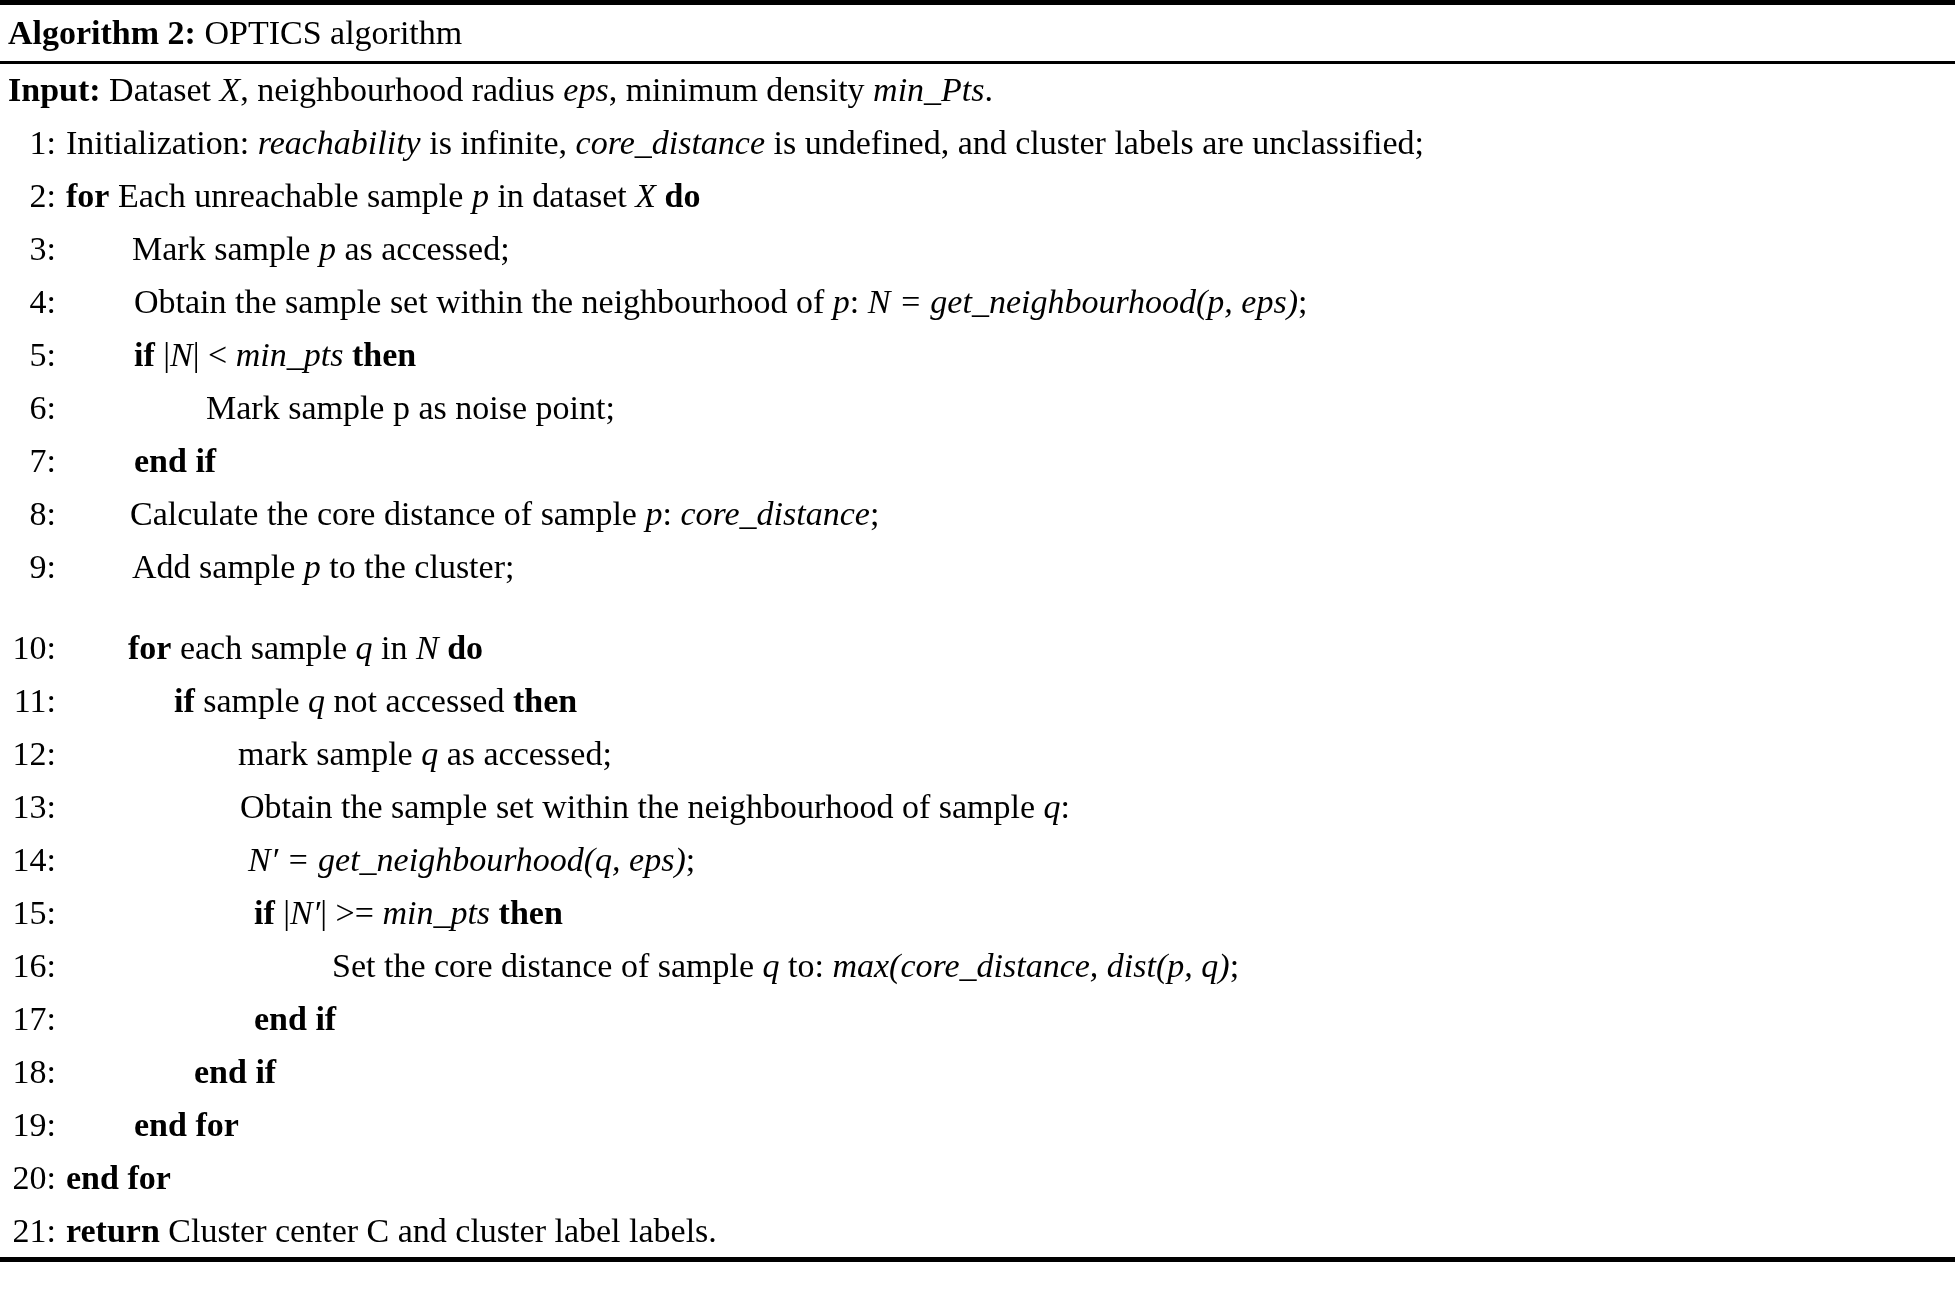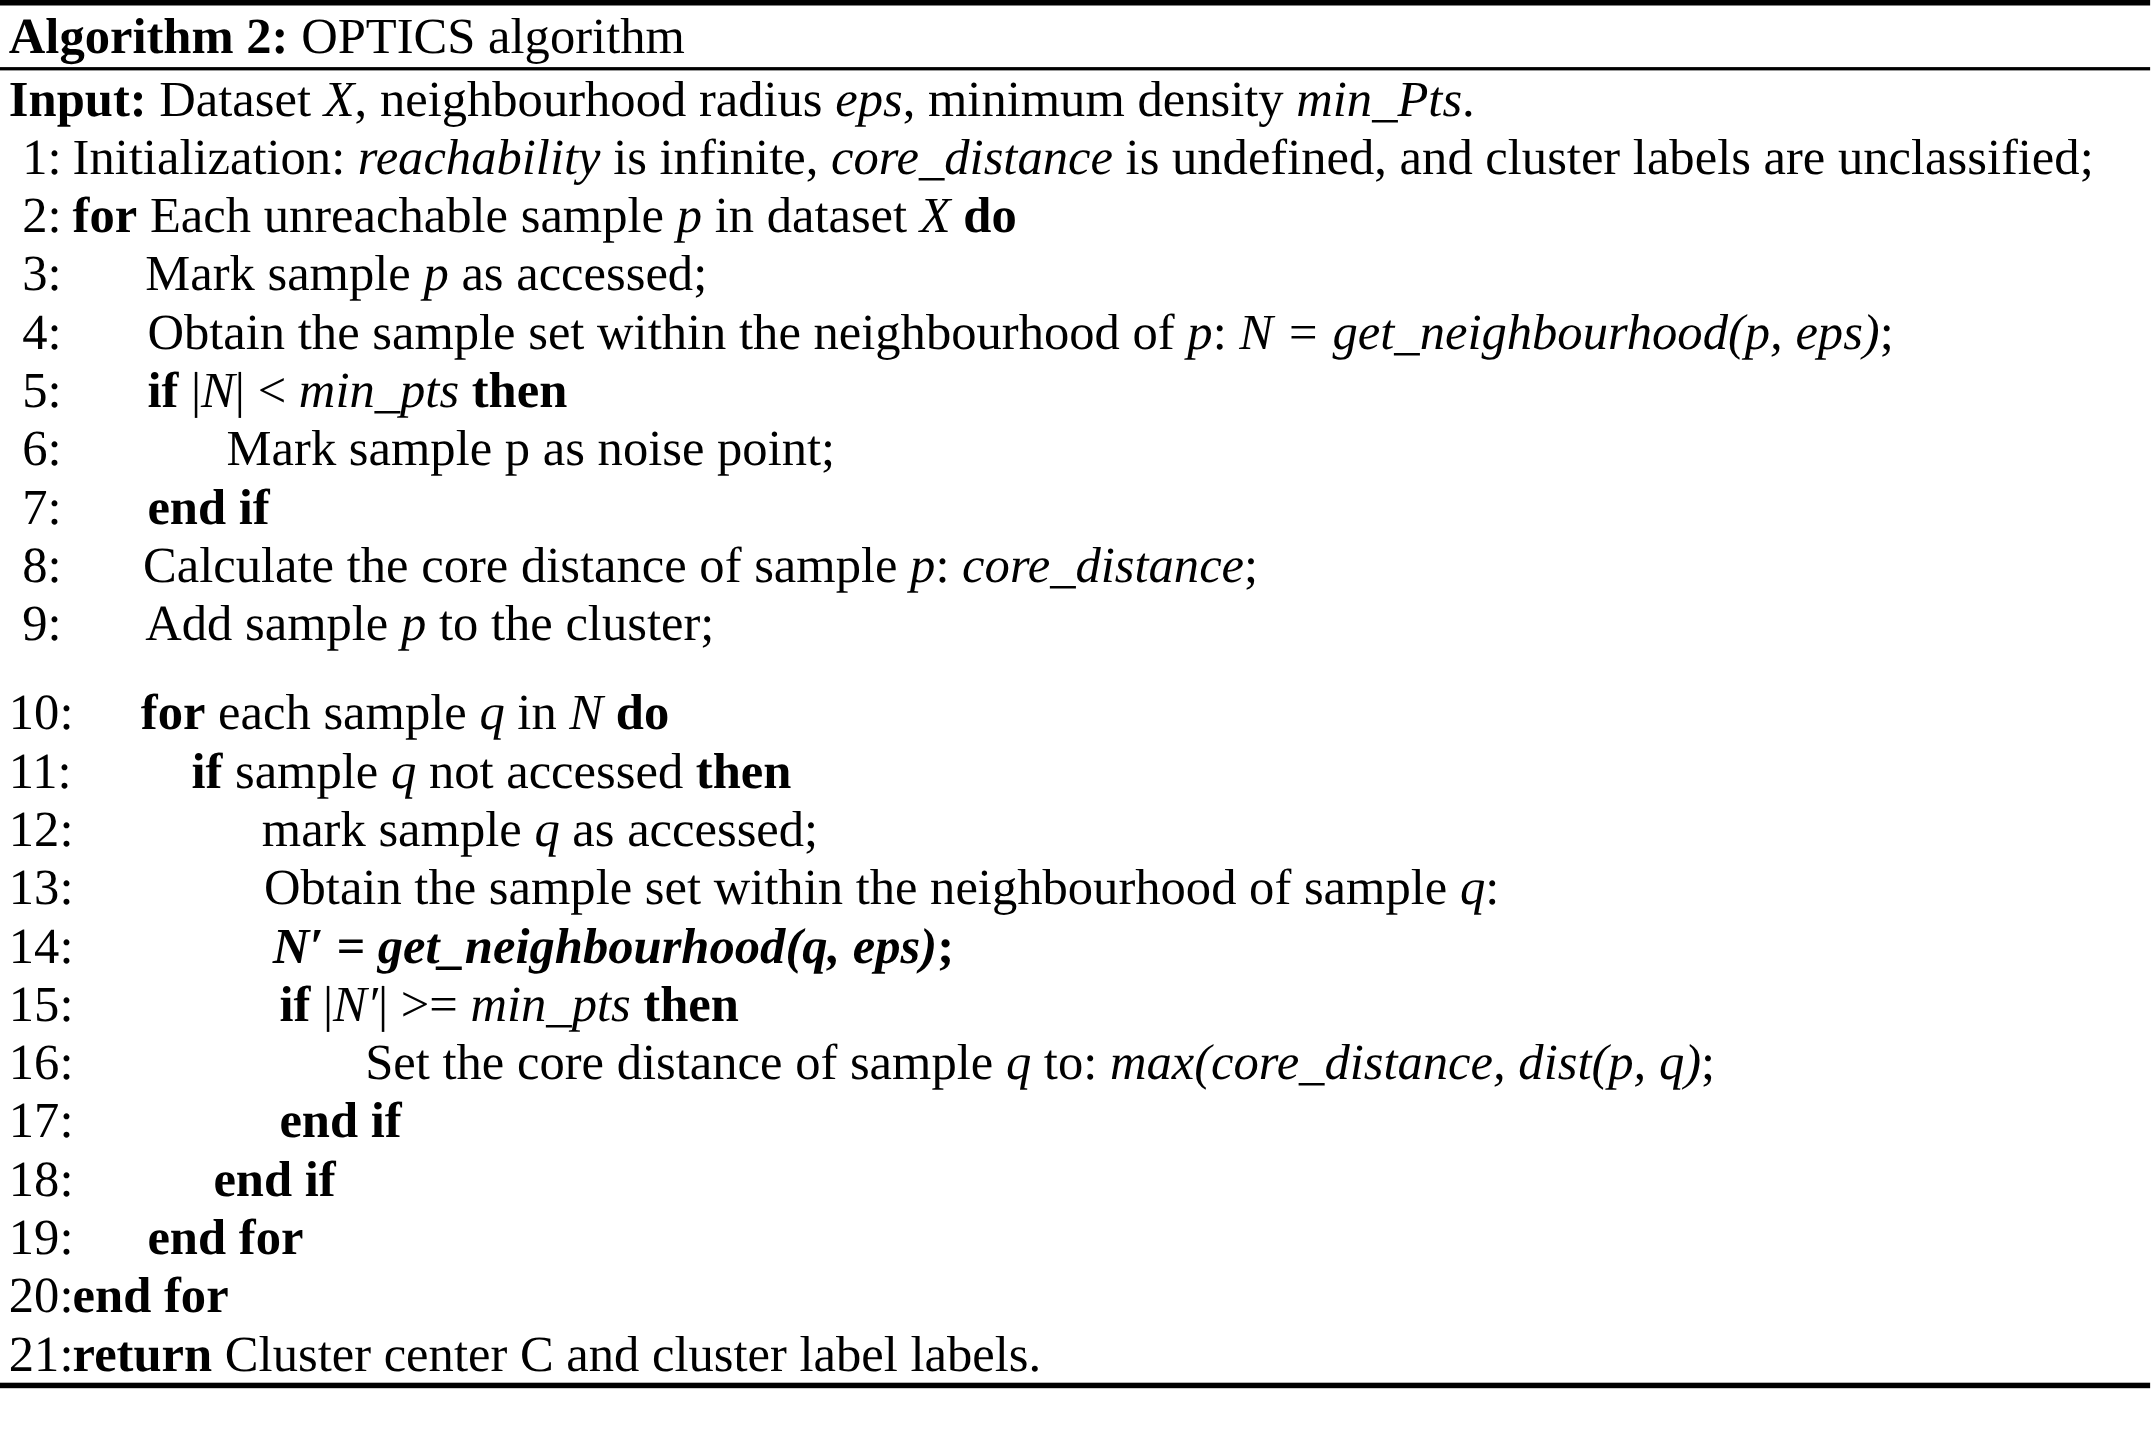--- a/index.html
+++ b/index.html
@@ -15,7 +15,7 @@
     background: #ffffff;
     color: #000000;
     font-family: "Liberation Serif", "DejaVu Serif", serif;
-    font-size: 46px;
+    font-size: 34px;
     overflow: hidden;
   }
   .rule {

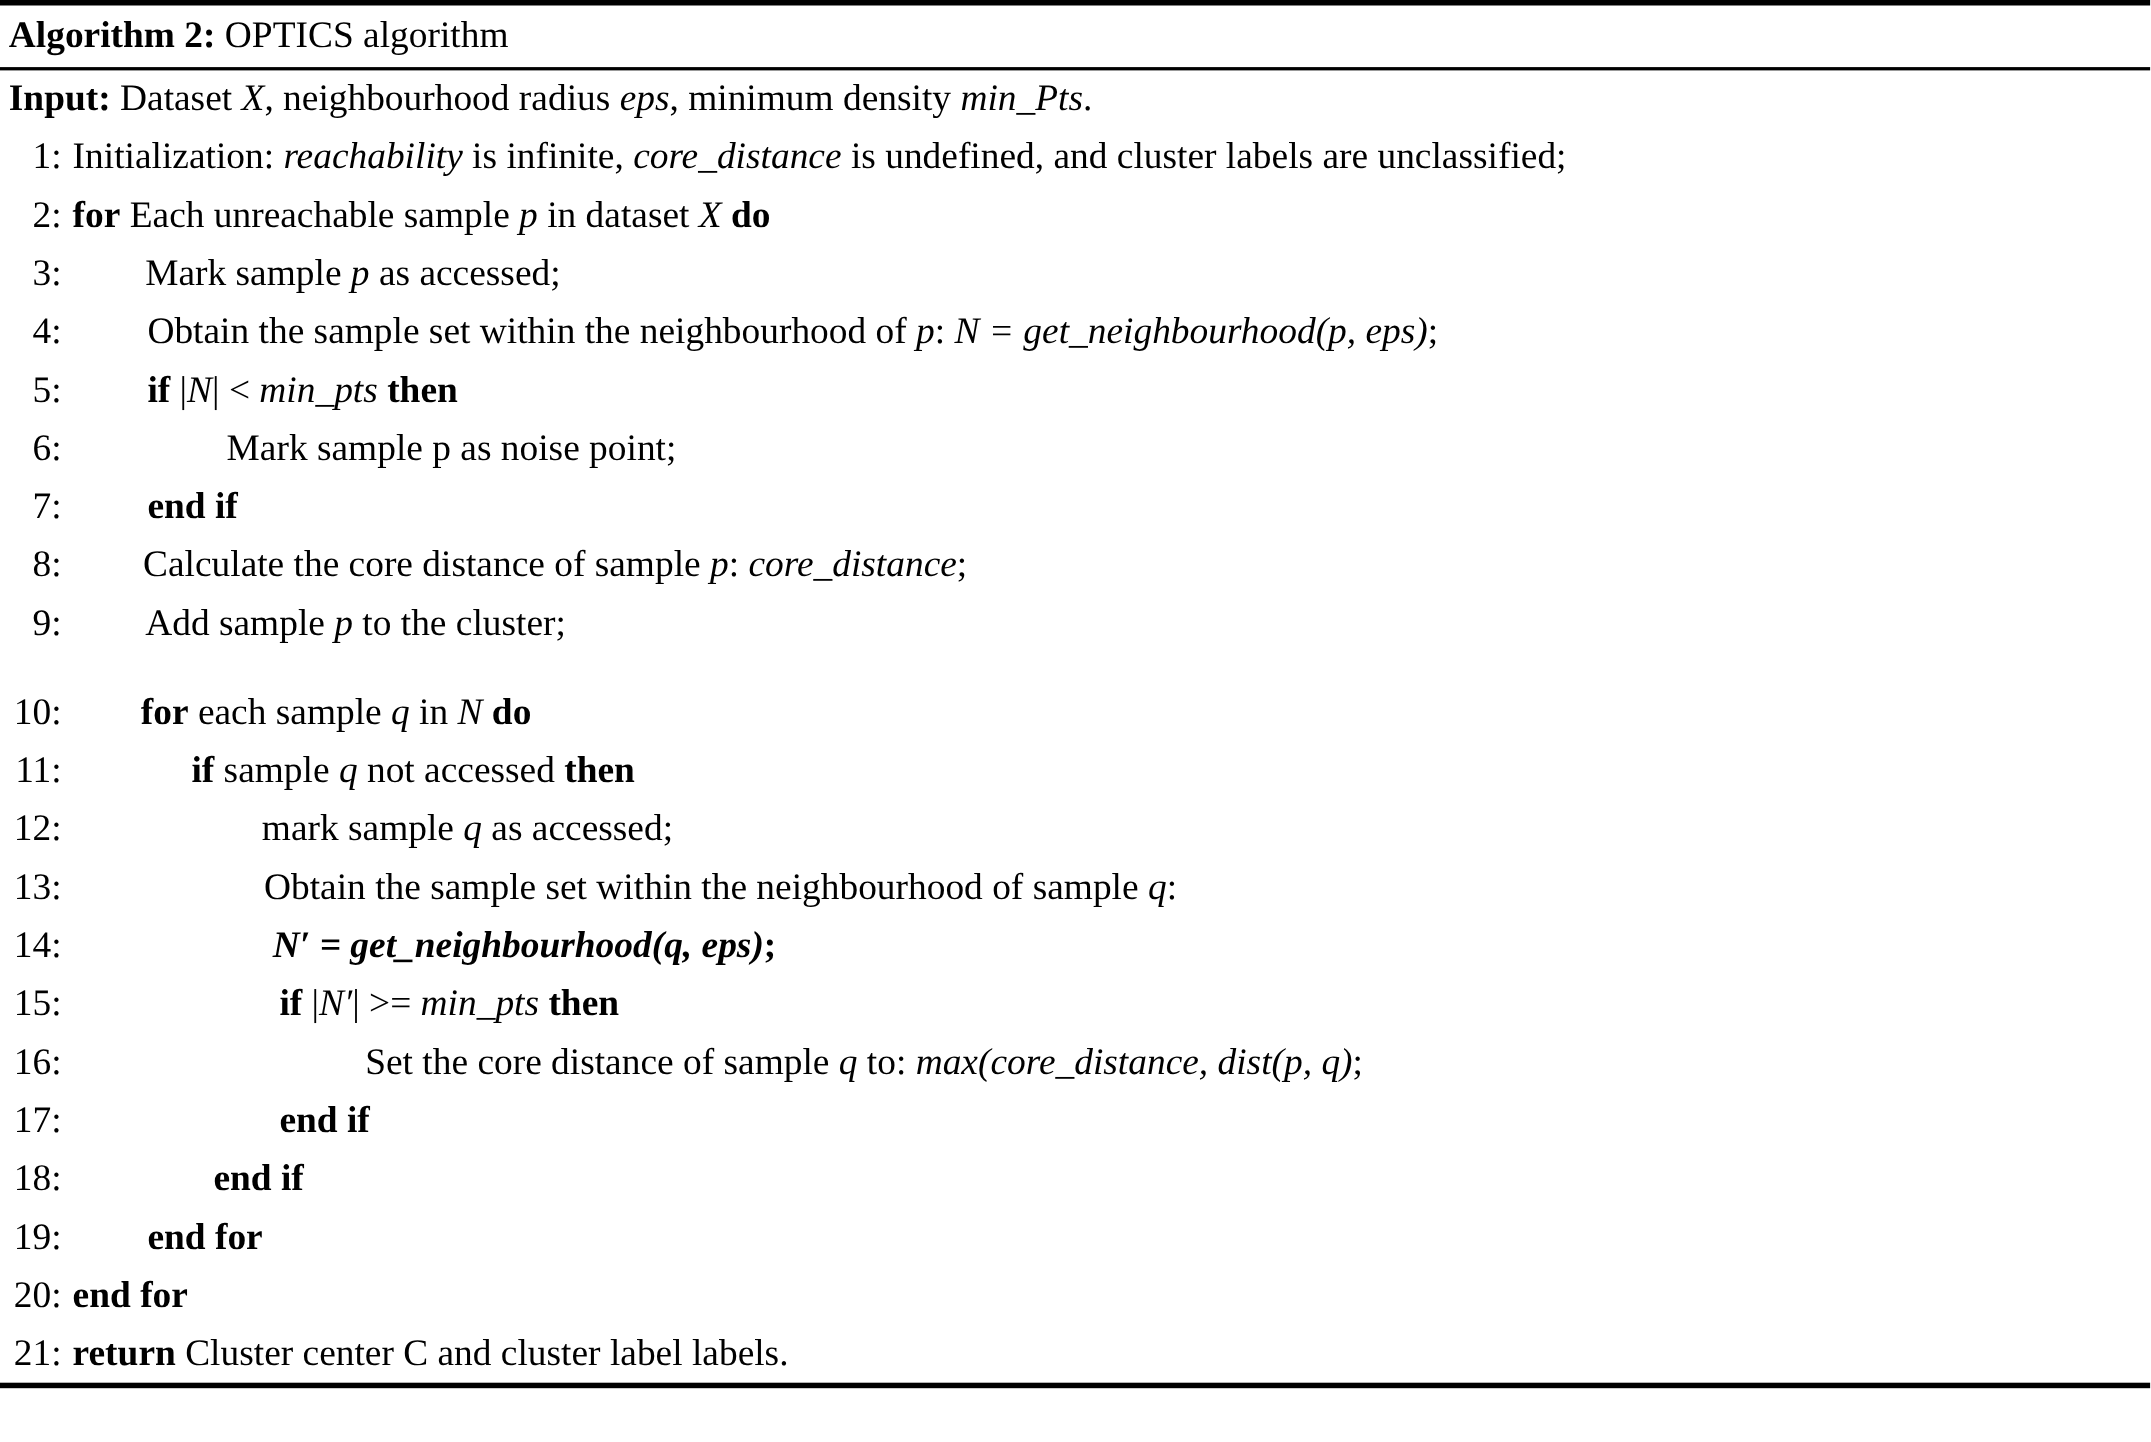--- a/index.html
+++ b/index.html
@@ -117,7 +117,7 @@
       </div>
       <div class="line">
         <span class="num">14:</span>
-        <span class="content" style="padding-left: 182px; font-weight: bold;"><span class="i">N′ = get_neighbourhood(q, eps)</span><span>;</span></span>
+        <span class="content" style="padding-left: 182px;"><span class="i">N′ = get_neighbourhood(q, eps)</span><span>;</span></span>
       </div>
       <div class="line">
         <span class="num">15:</span>

